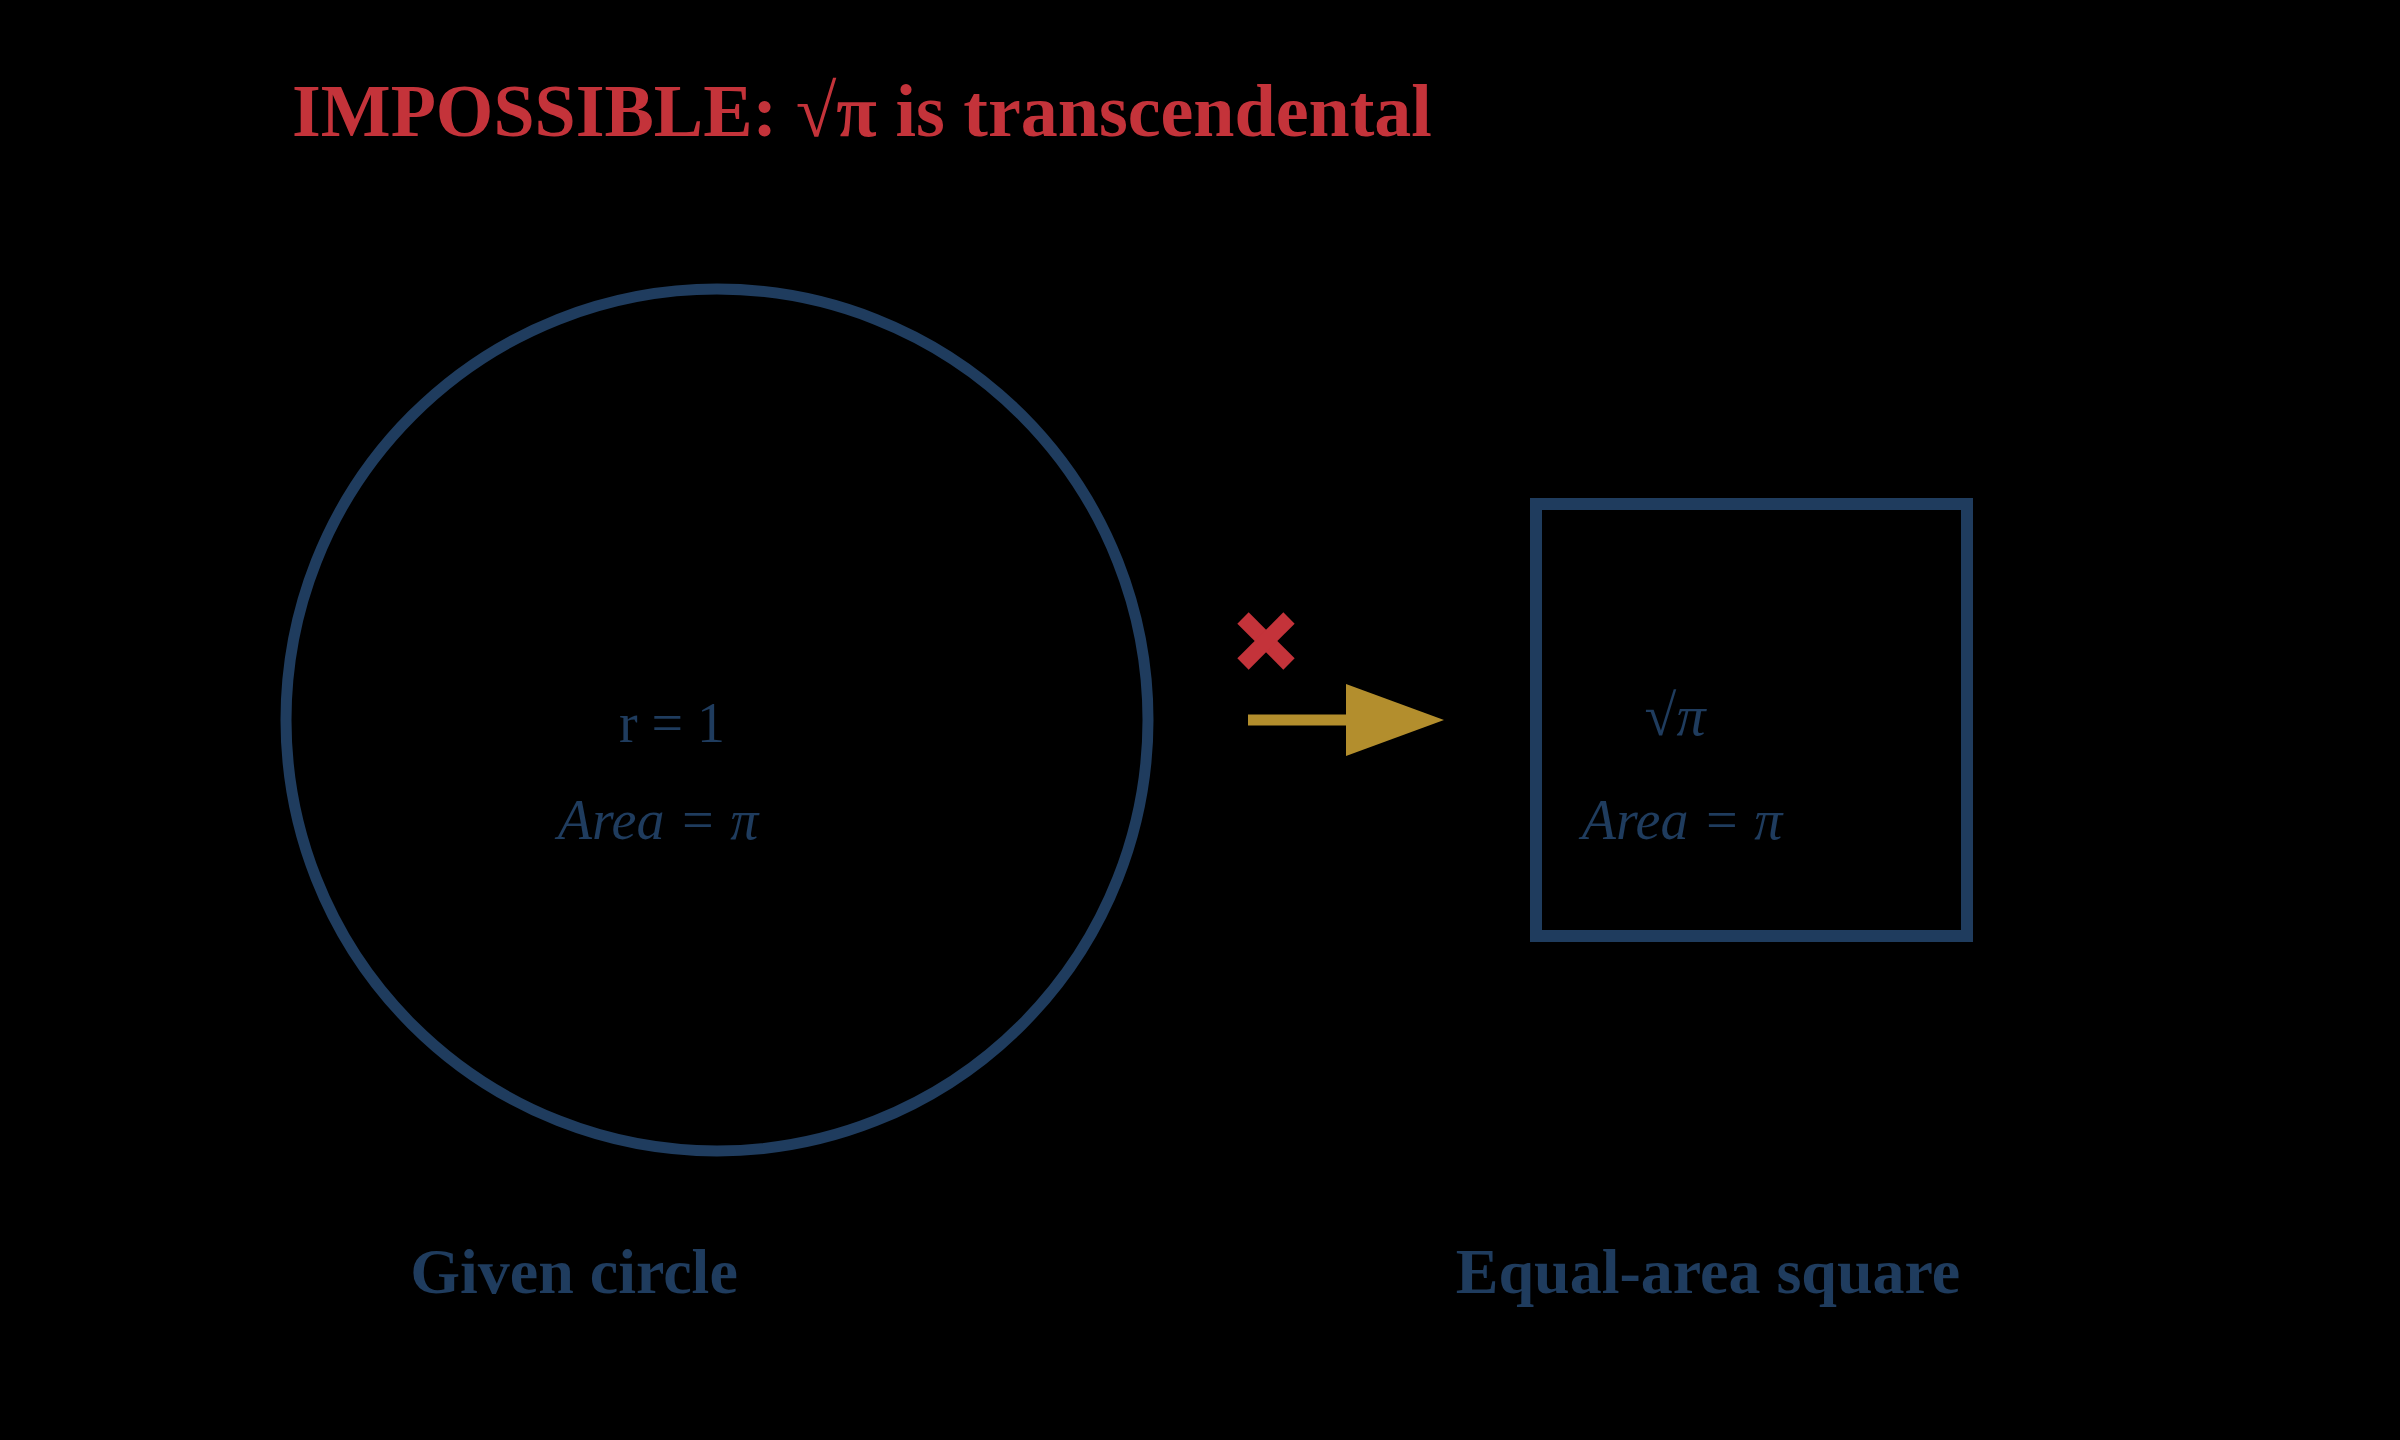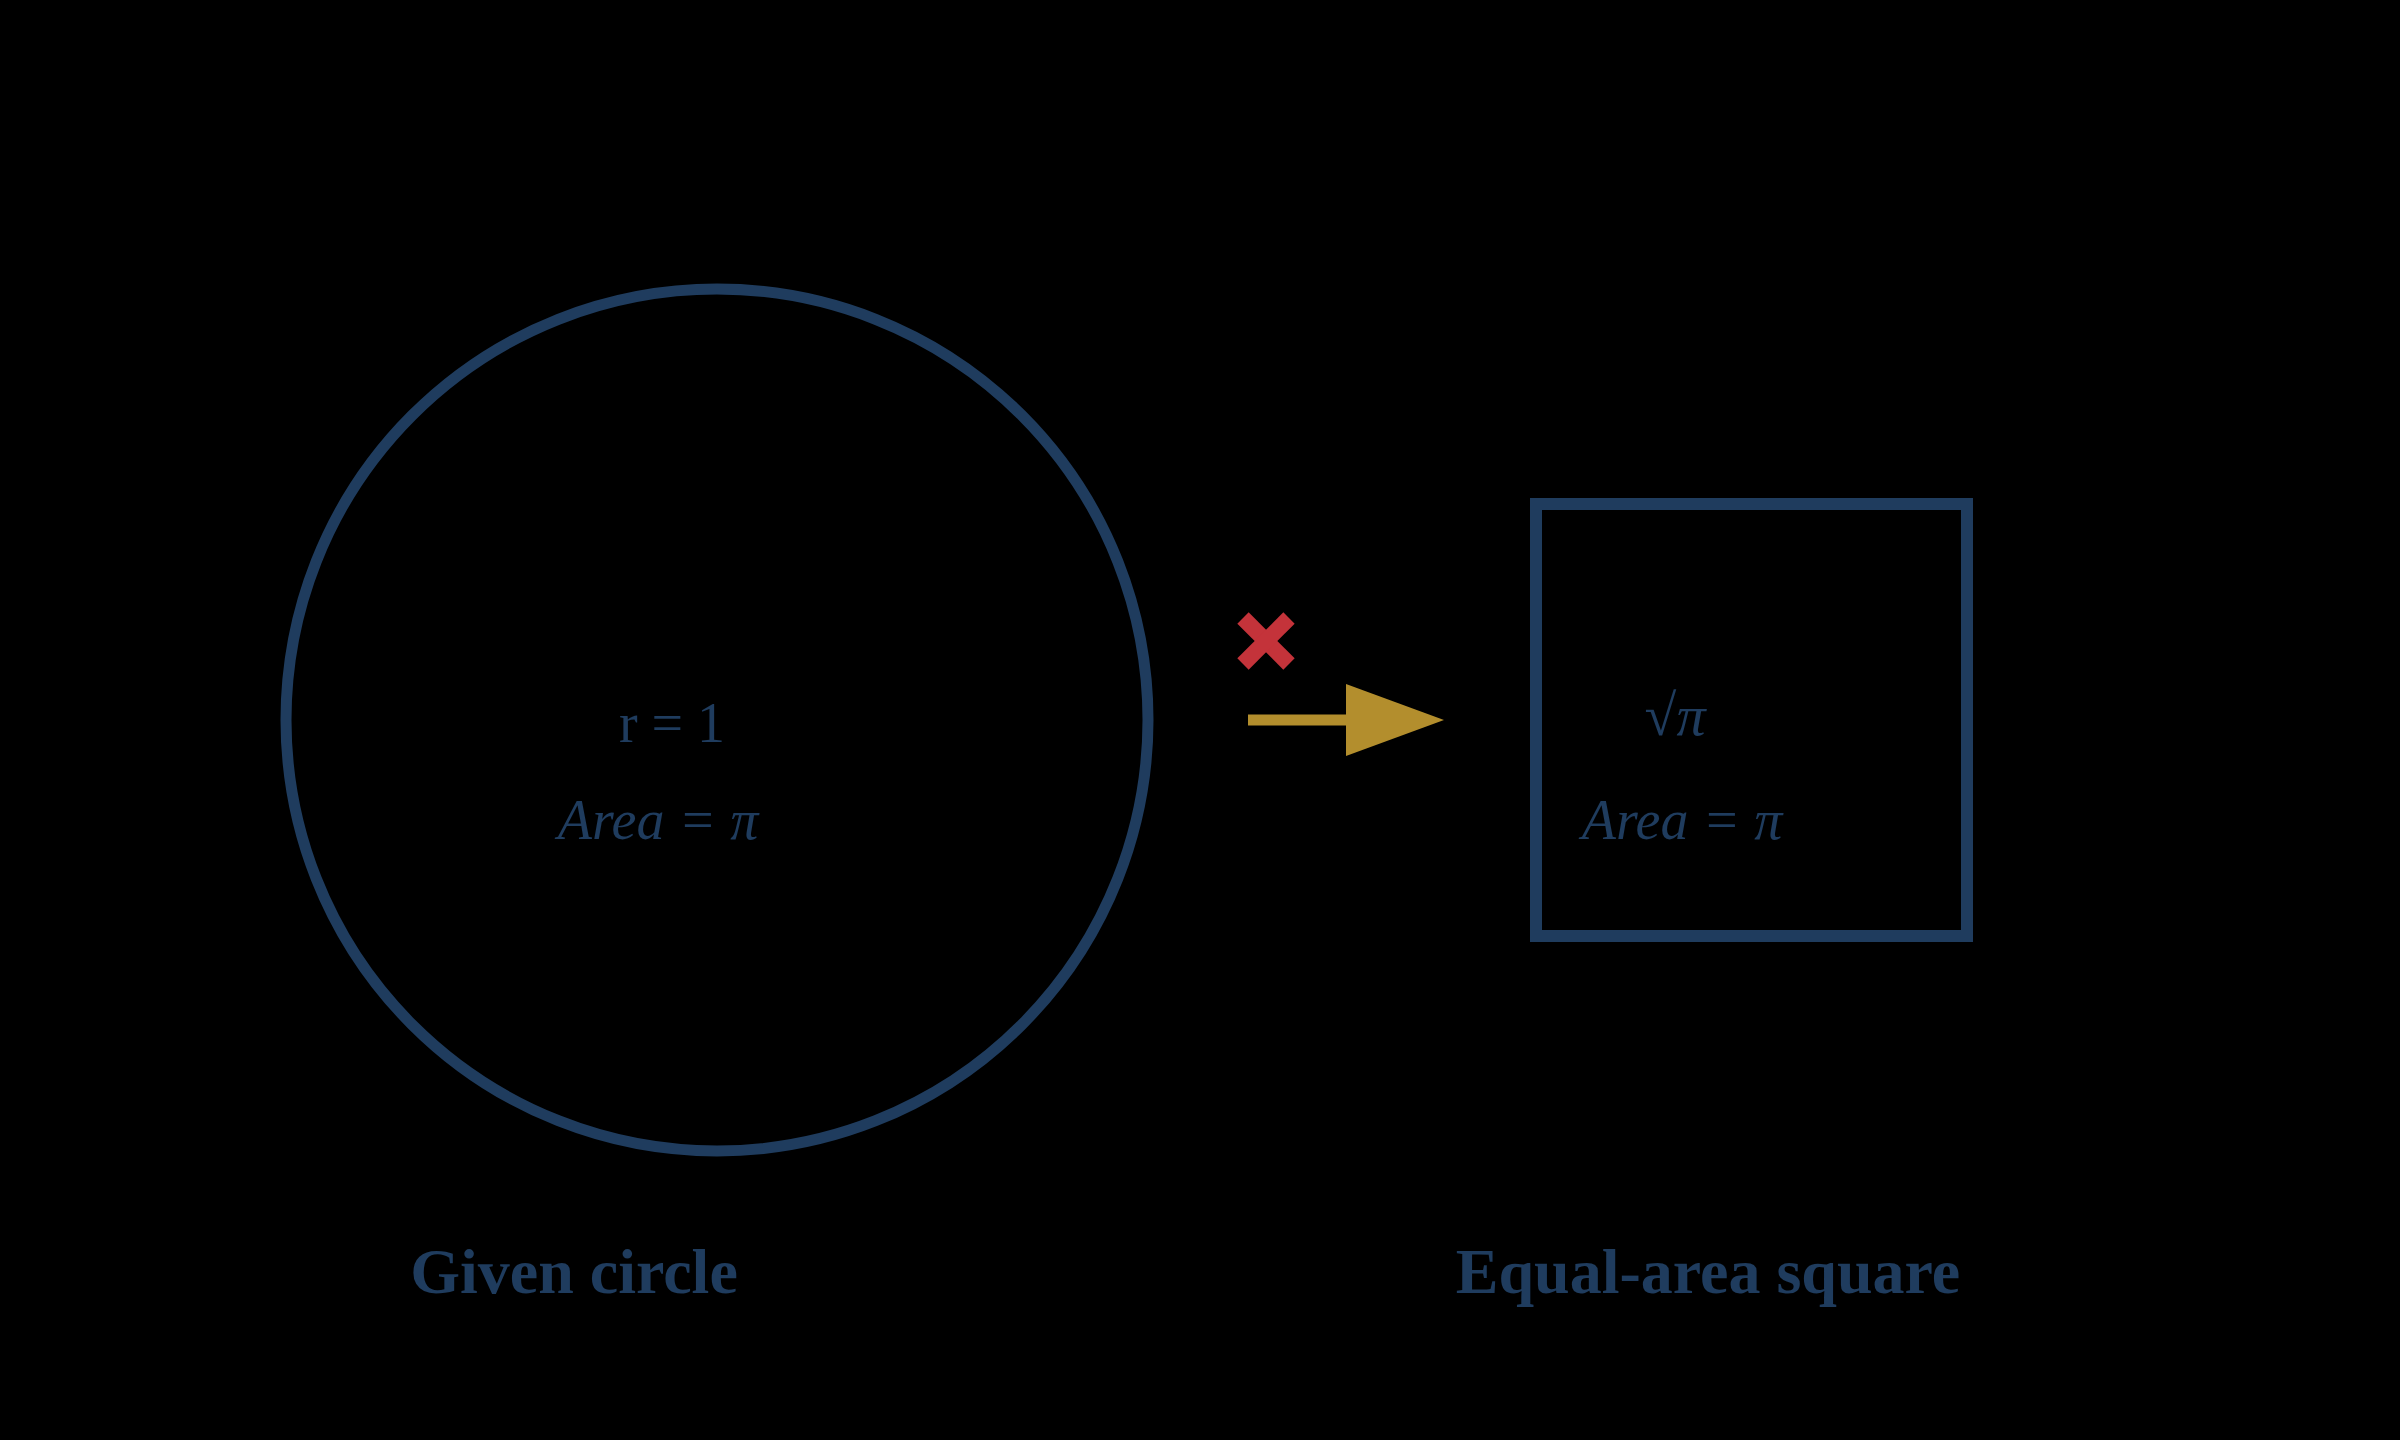--- a/index.html
+++ b/index.html
@@ -99,6 +99,7 @@
     </g>
   </svg>
 
+  <div class="title">IMPOSSIBLE: √π is transcendental</div>
 
   <div class="label radius-label">r = 1</div>
   <div class="label area-label-circle">Area = π</div>

